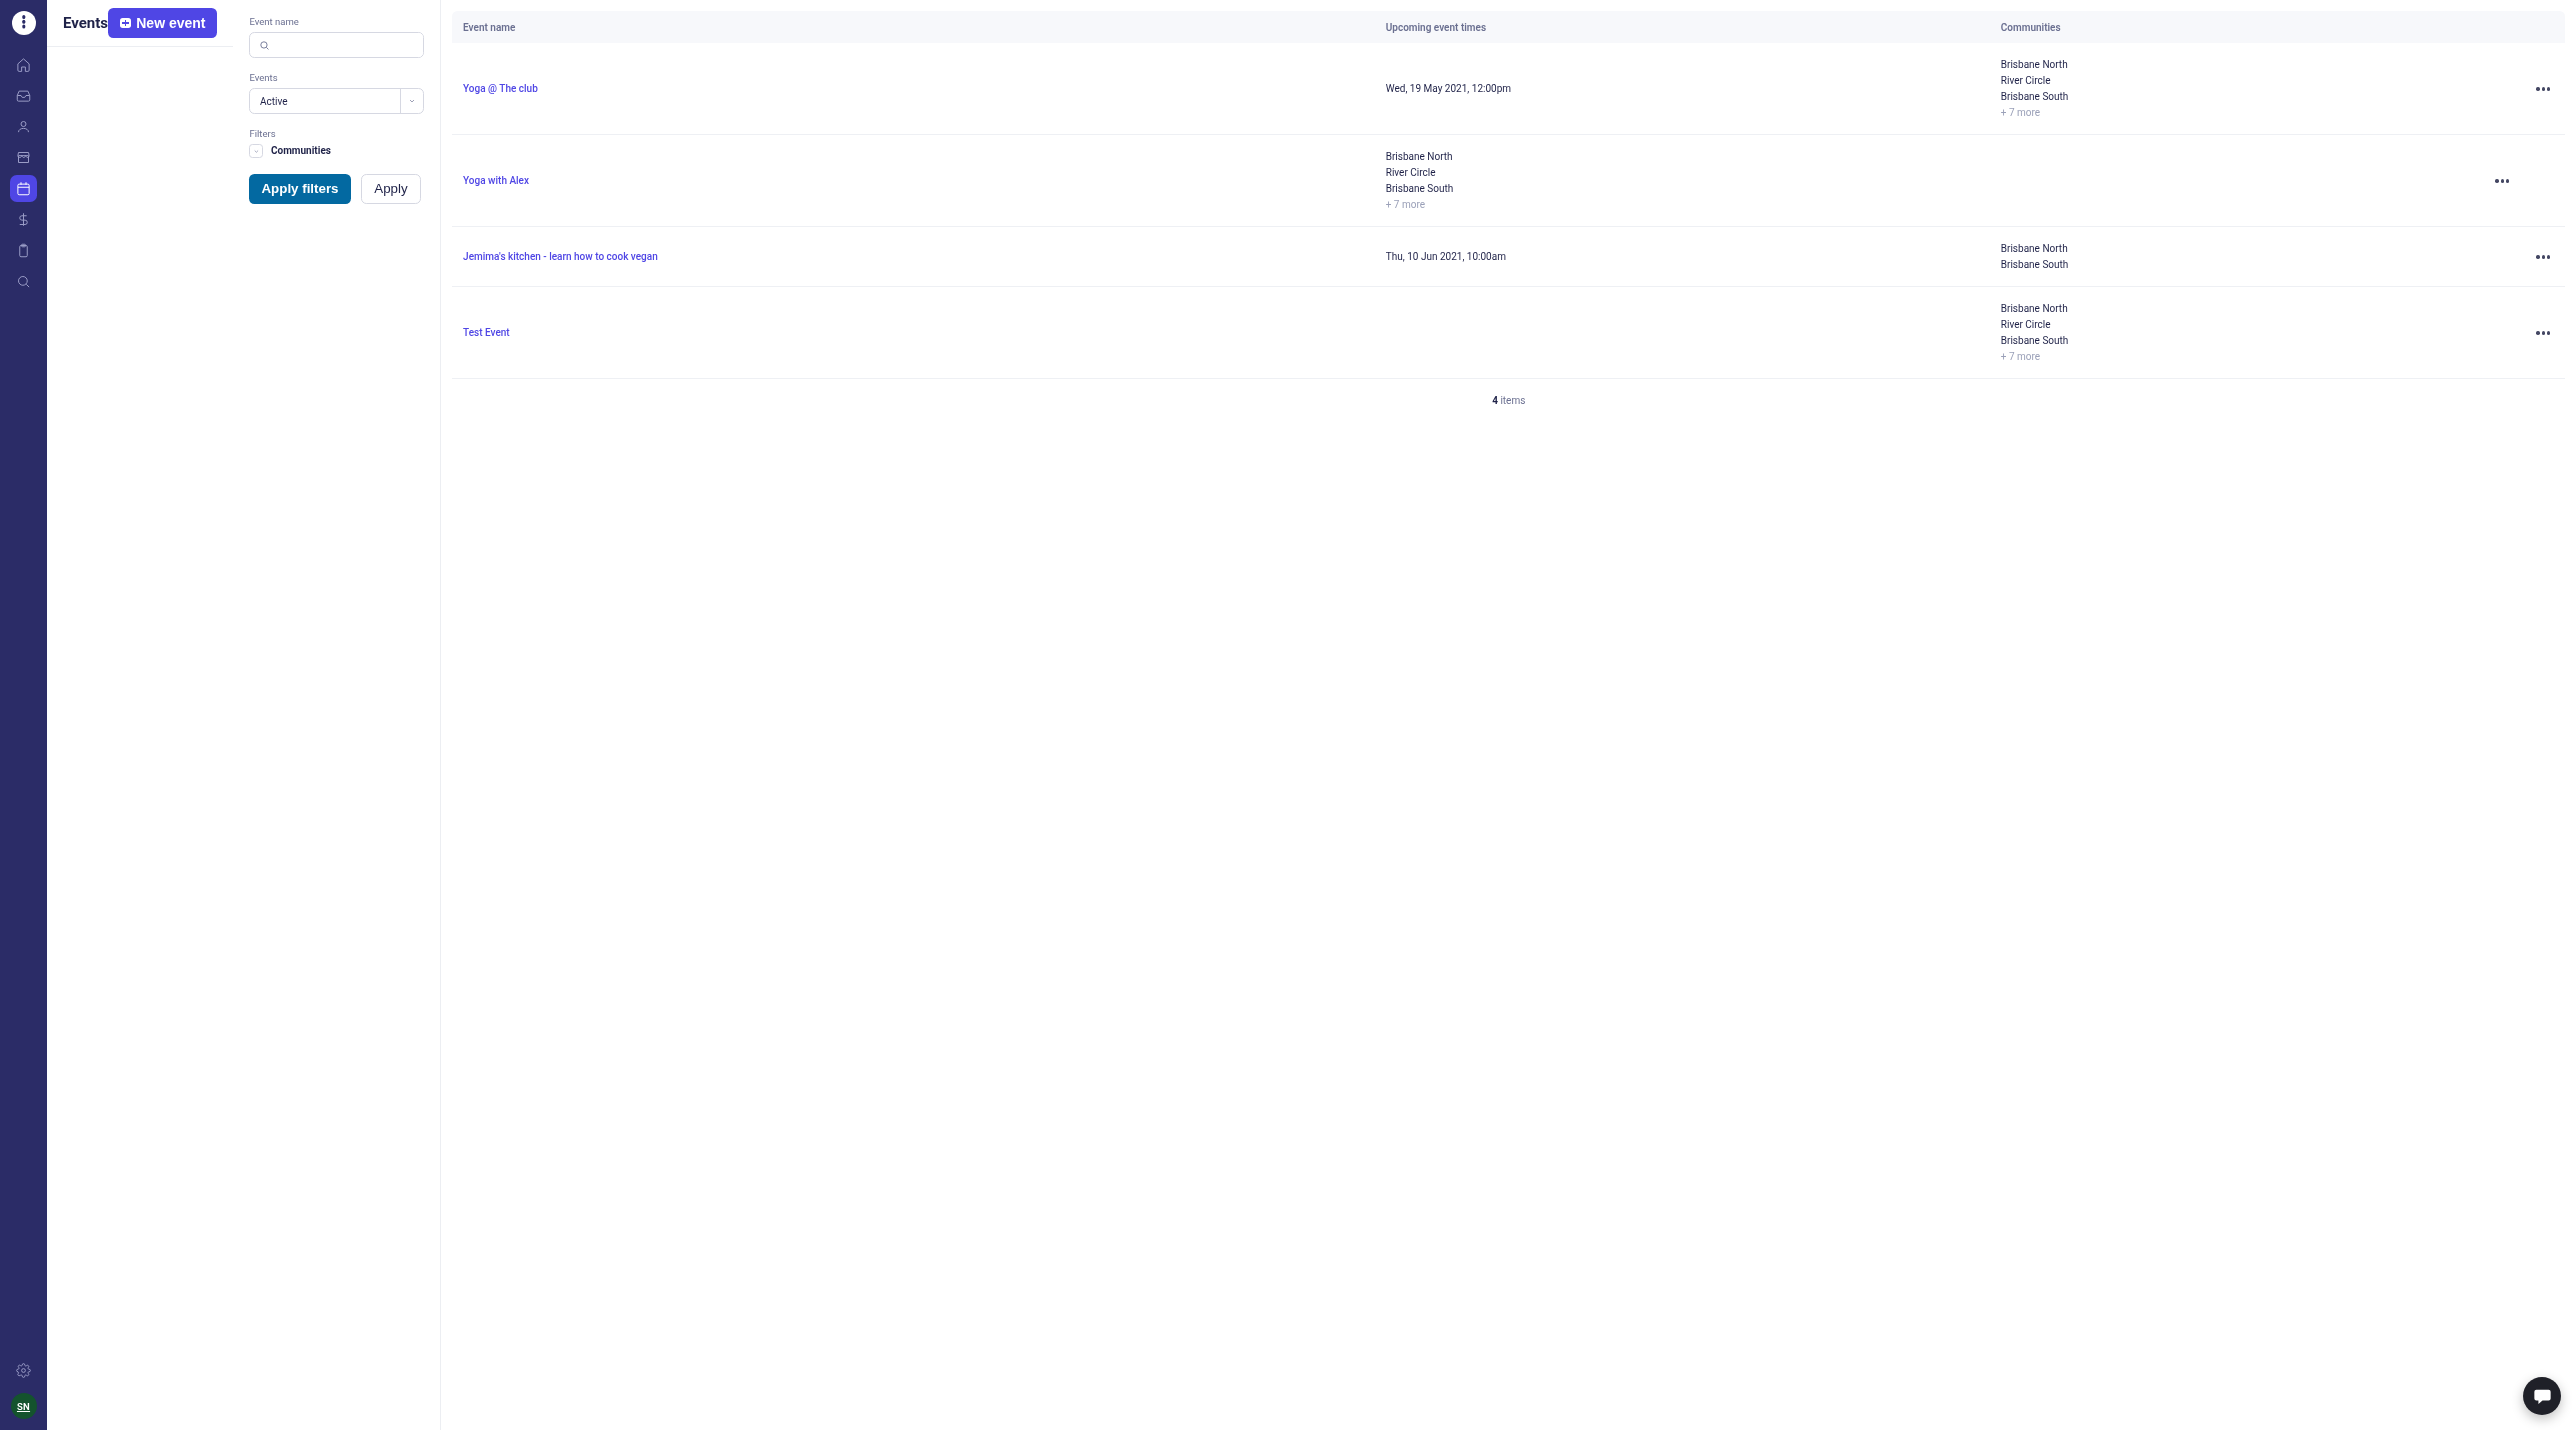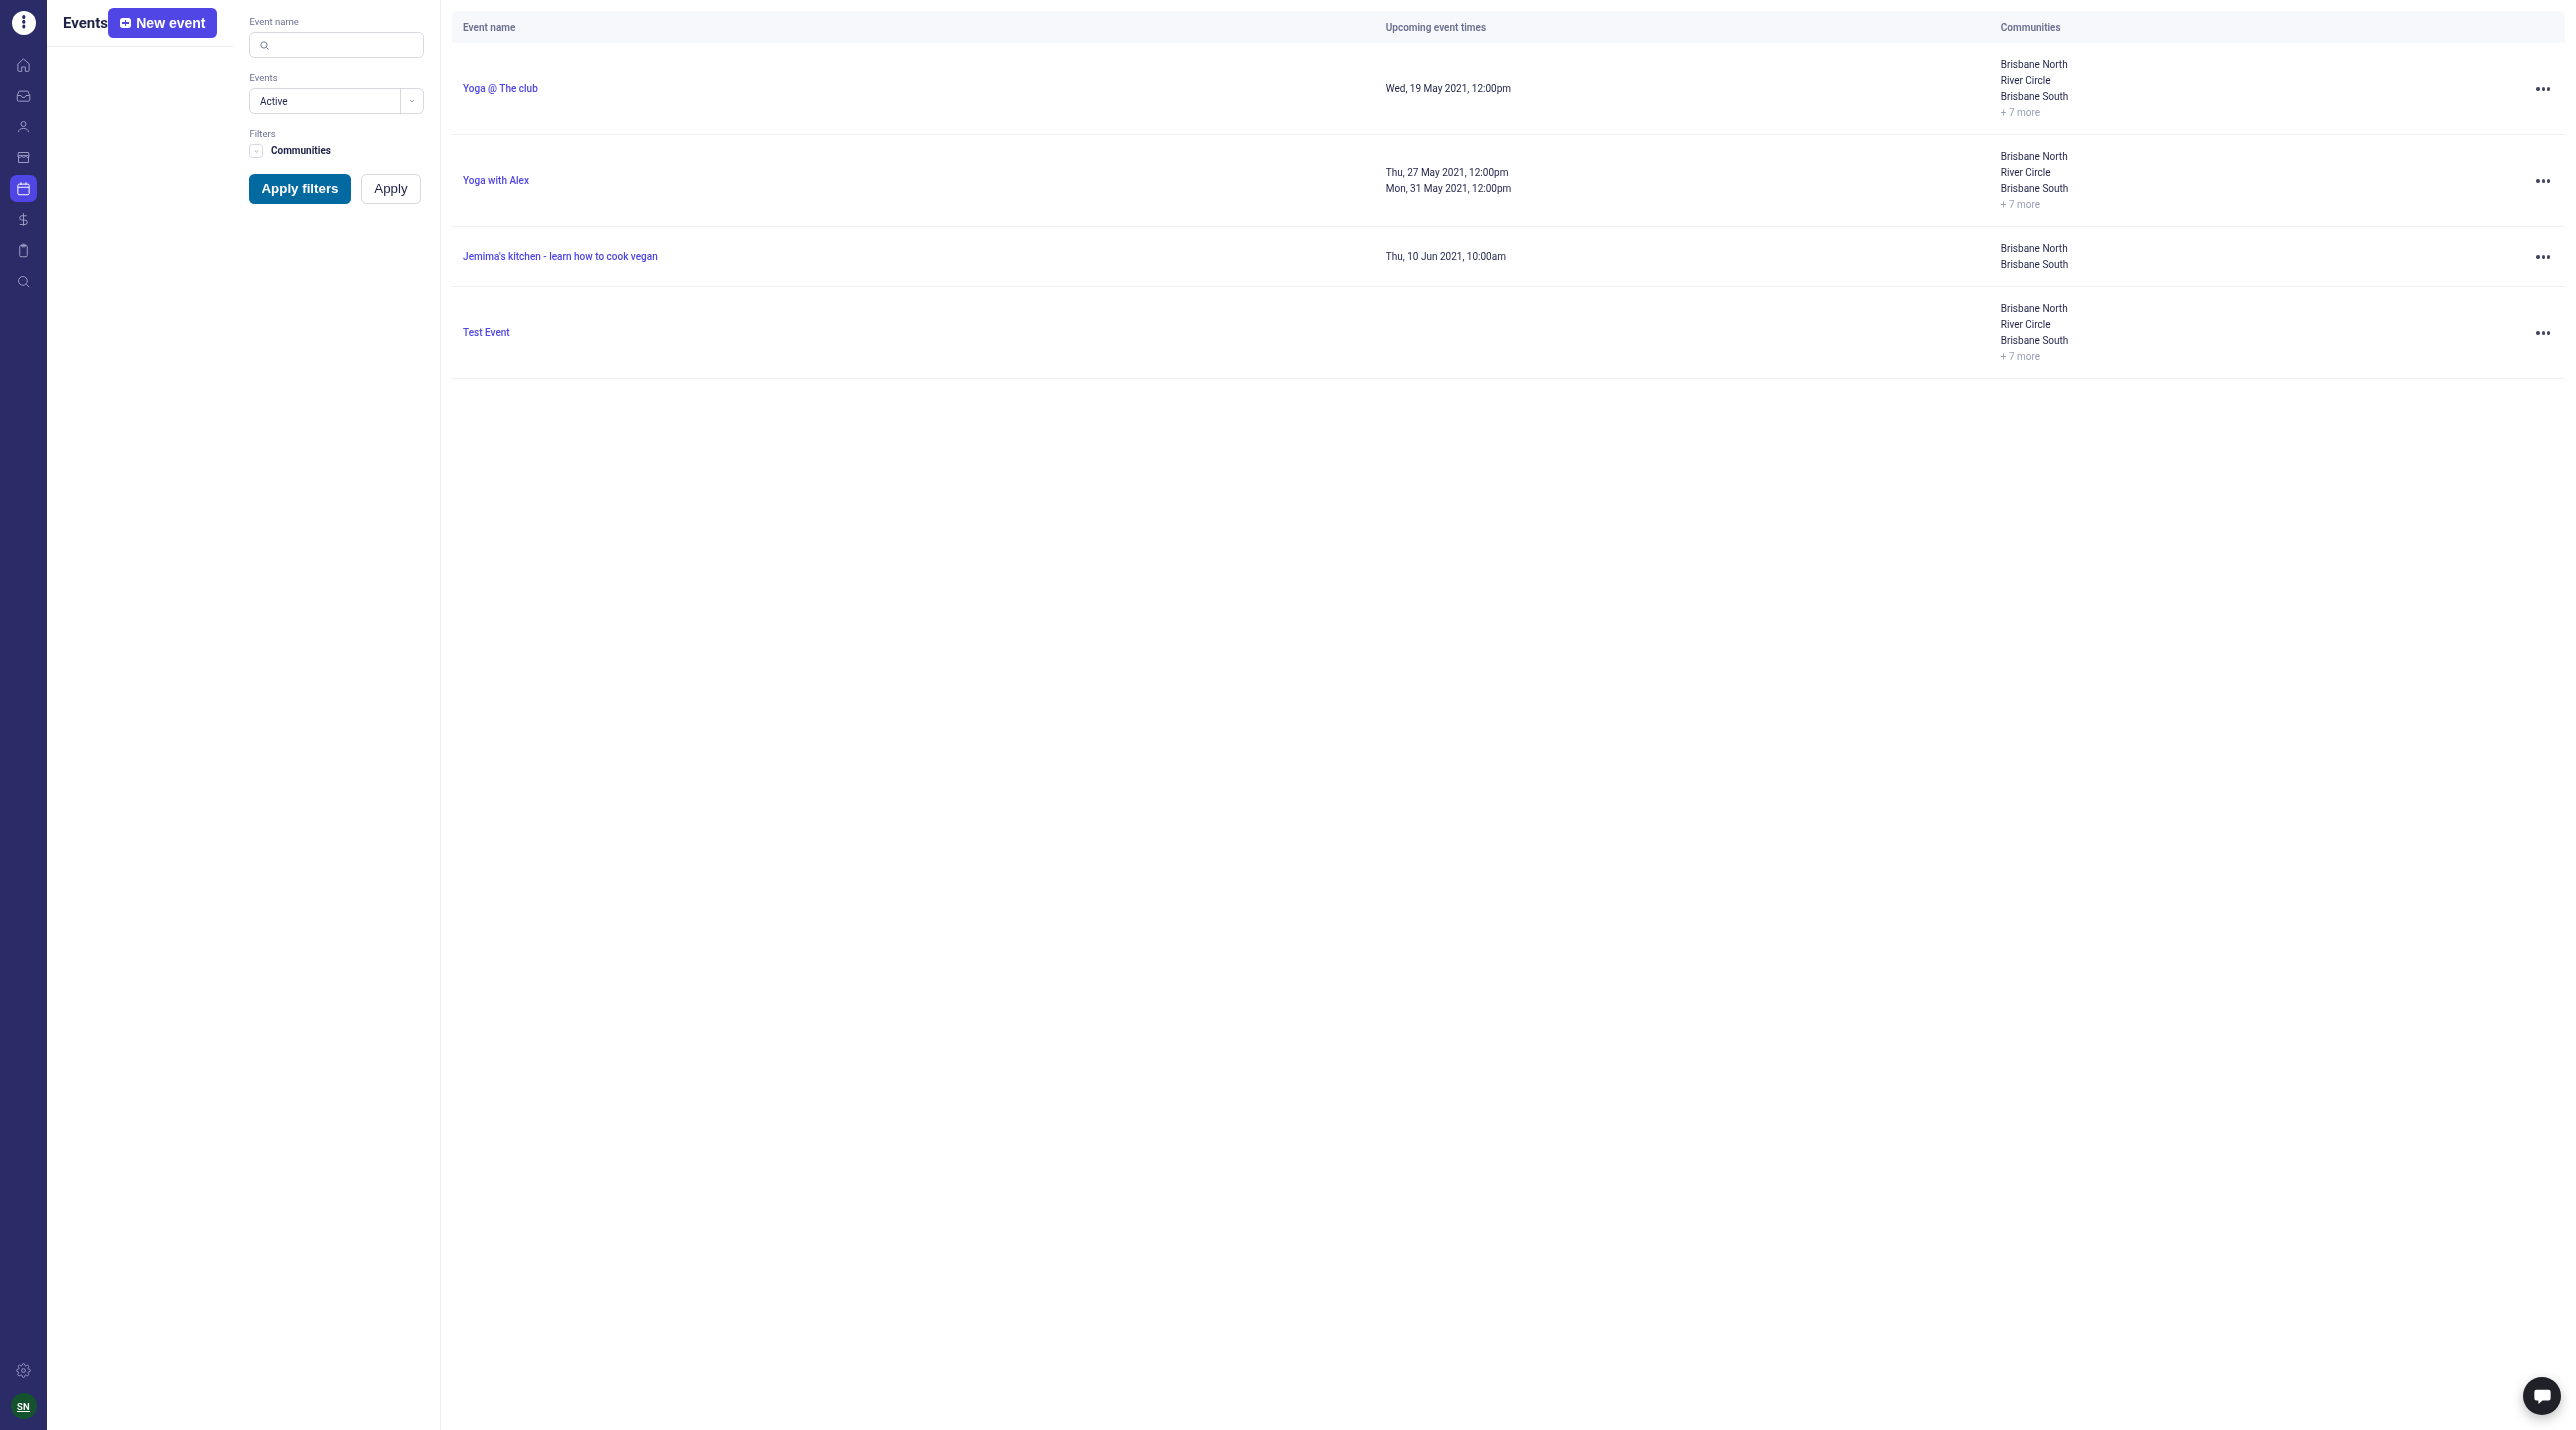--- a/index.html
+++ b/index.html
@@ -282,10 +282,6 @@
             </div>
             <div class="tbl-row">
               <div><a class="event-link">Yoga with Alex</a></div>
-              <div class="times">
-                <div>Thu, 27 May 2021, 12:00pm</div>
-                <div>Mon, 31 May 2021, 12:00pm</div>
-              </div>
               <div class="comms">
                 <div>Brisbane North</div>
                 <div>River Circle</div>

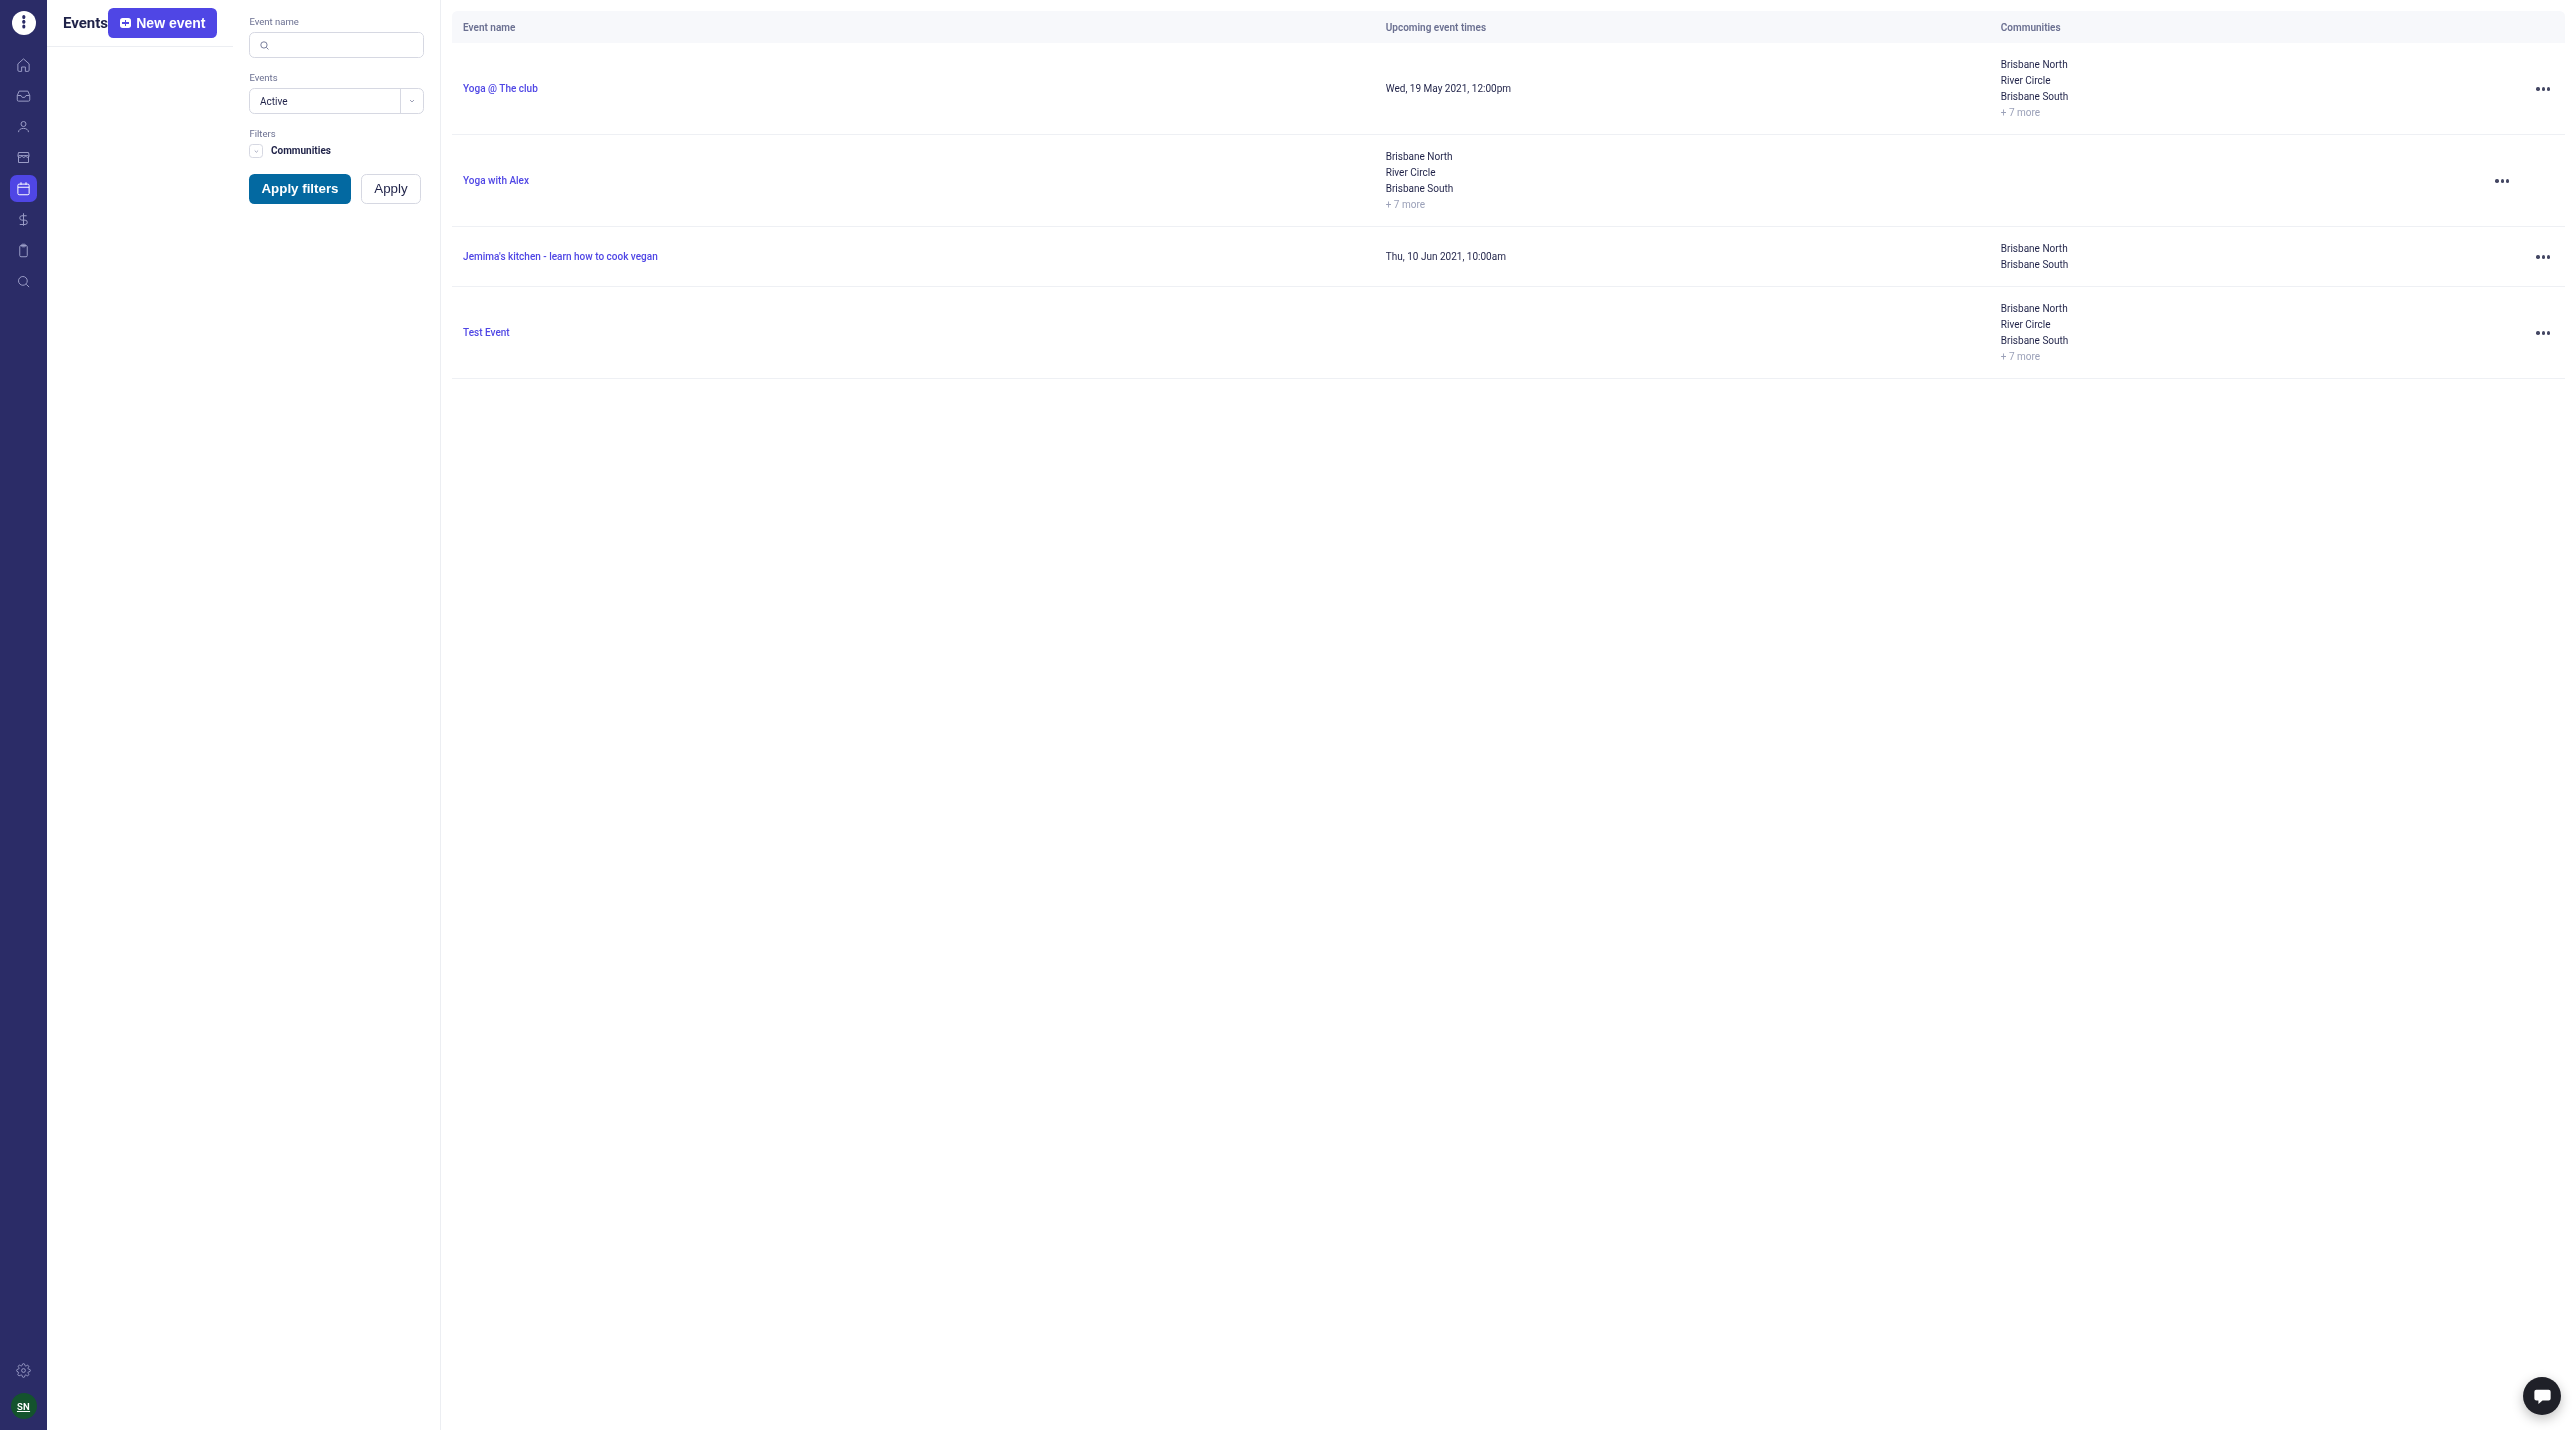--- a/index.html
+++ b/index.html
@@ -332,6 +332,11 @@
             </div>
           </div>
       </div>
+      <div class="items-footer">
+        <strong>4</strong>
+        <span> </span>
+        <span>items</span>
+      </div>
     </section>
   </div>
 </div>

